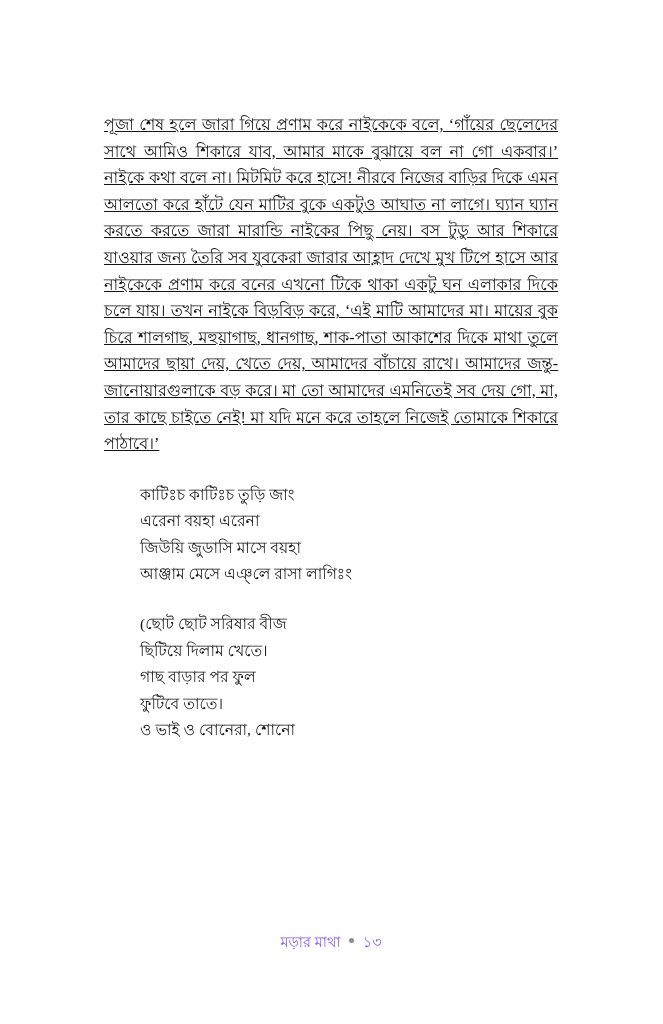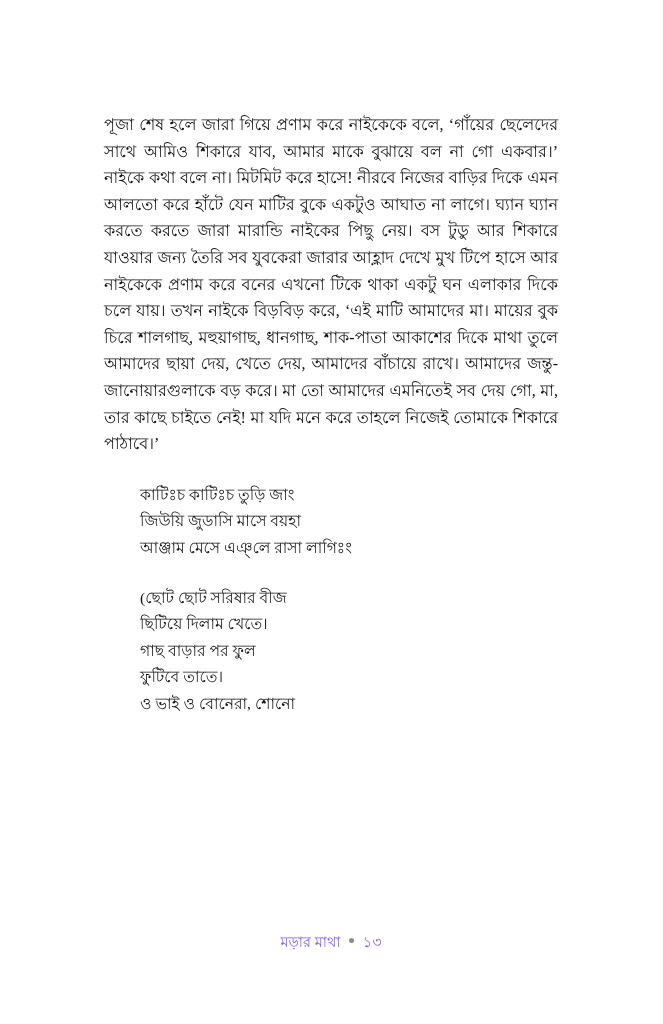--- a/index.html
+++ b/index.html
@@ -40,6 +40,7 @@
     word-spacing: 0.02em;
     -webkit-hyphens: none;
     hyphens: none;
+    text-decoration: underline;
   }
   .para:last-child { margin-bottom: 0; }
 

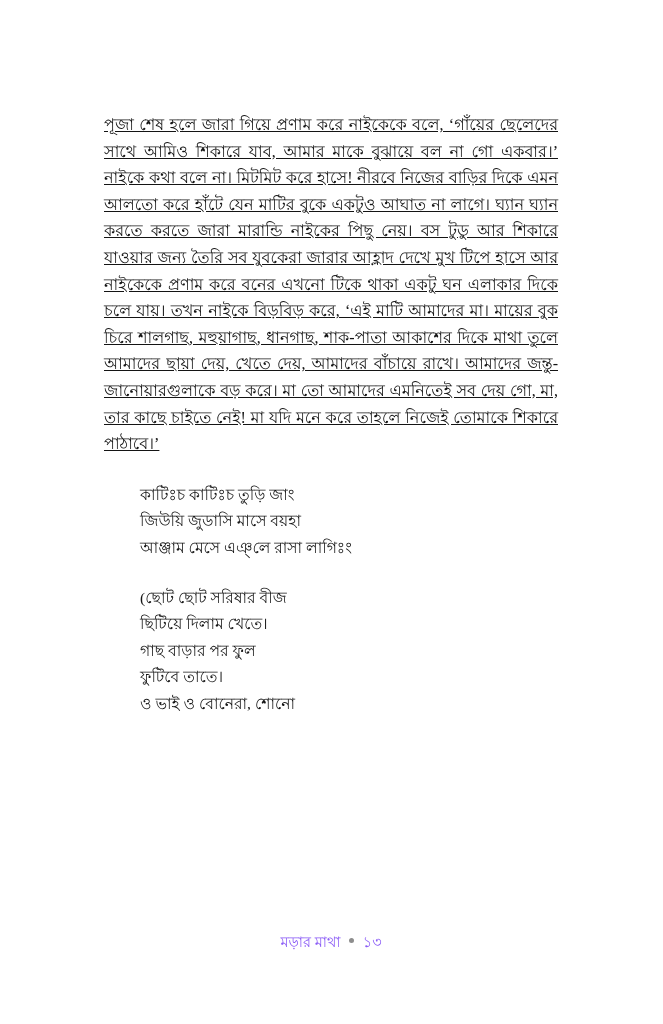--- a/index.html
+++ b/index.html
@@ -106,6 +106,7 @@
 
     <div class="verse-block">
       <span class="verse-line">কাটিঃচ কাটিঃচ তুড়ি জাং</span>
+      <span class="verse-line">এরেনা বয়হা এরেনা</span>
       <span class="verse-line">জিউয়ি জুডাসি মাসে বয়হা</span>
       <span class="verse-line">আঞ্জাম মেসে এঞ্‌লে রাসা লাগিঃং</span>
     </div>

